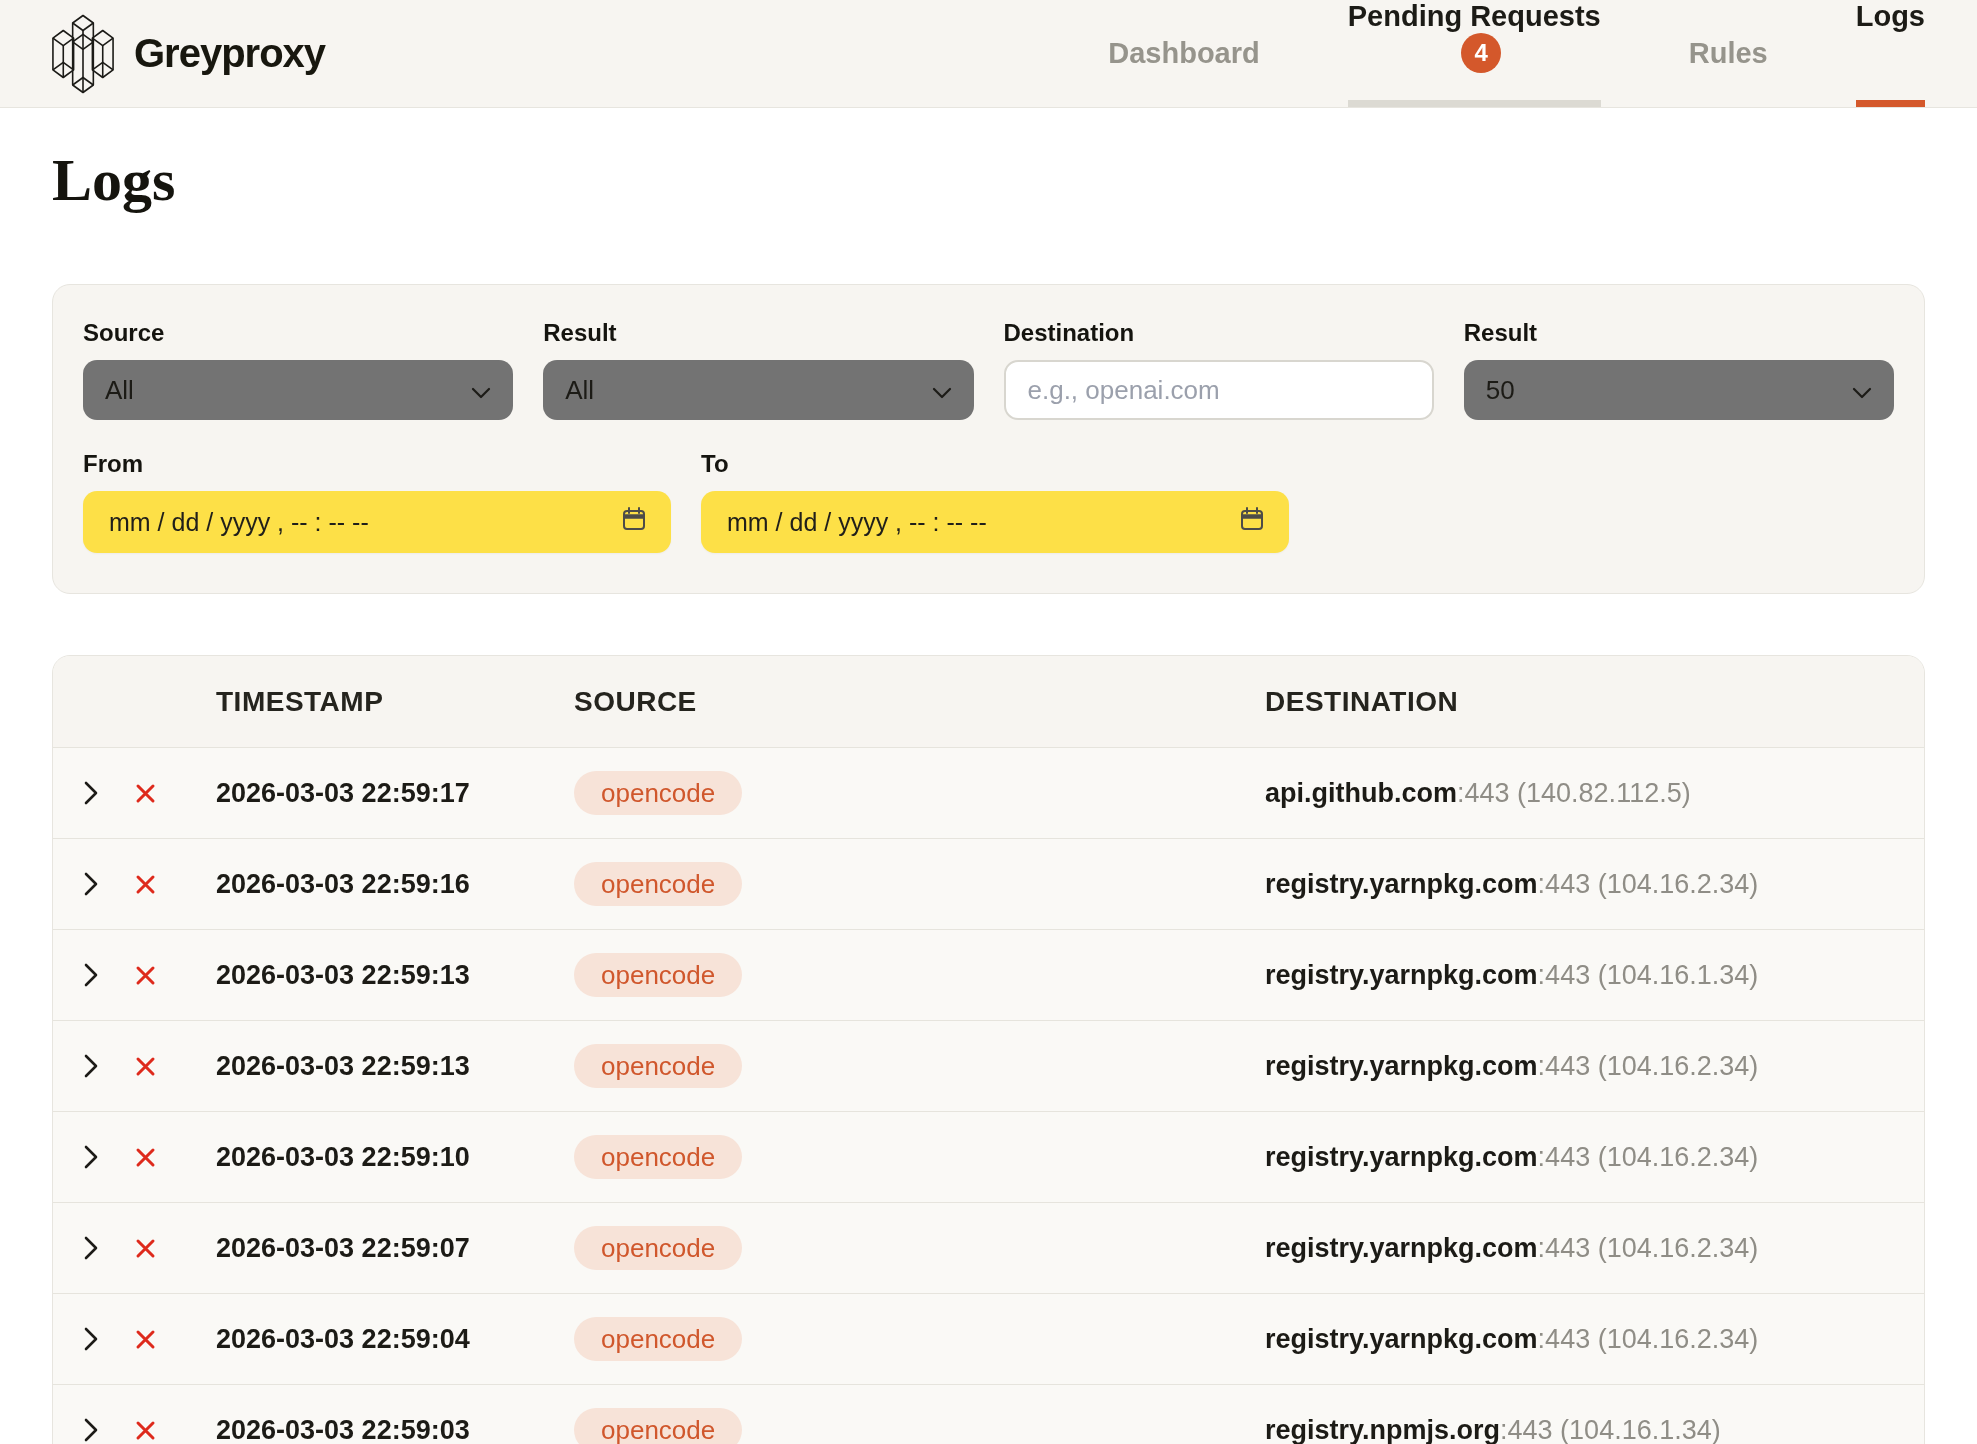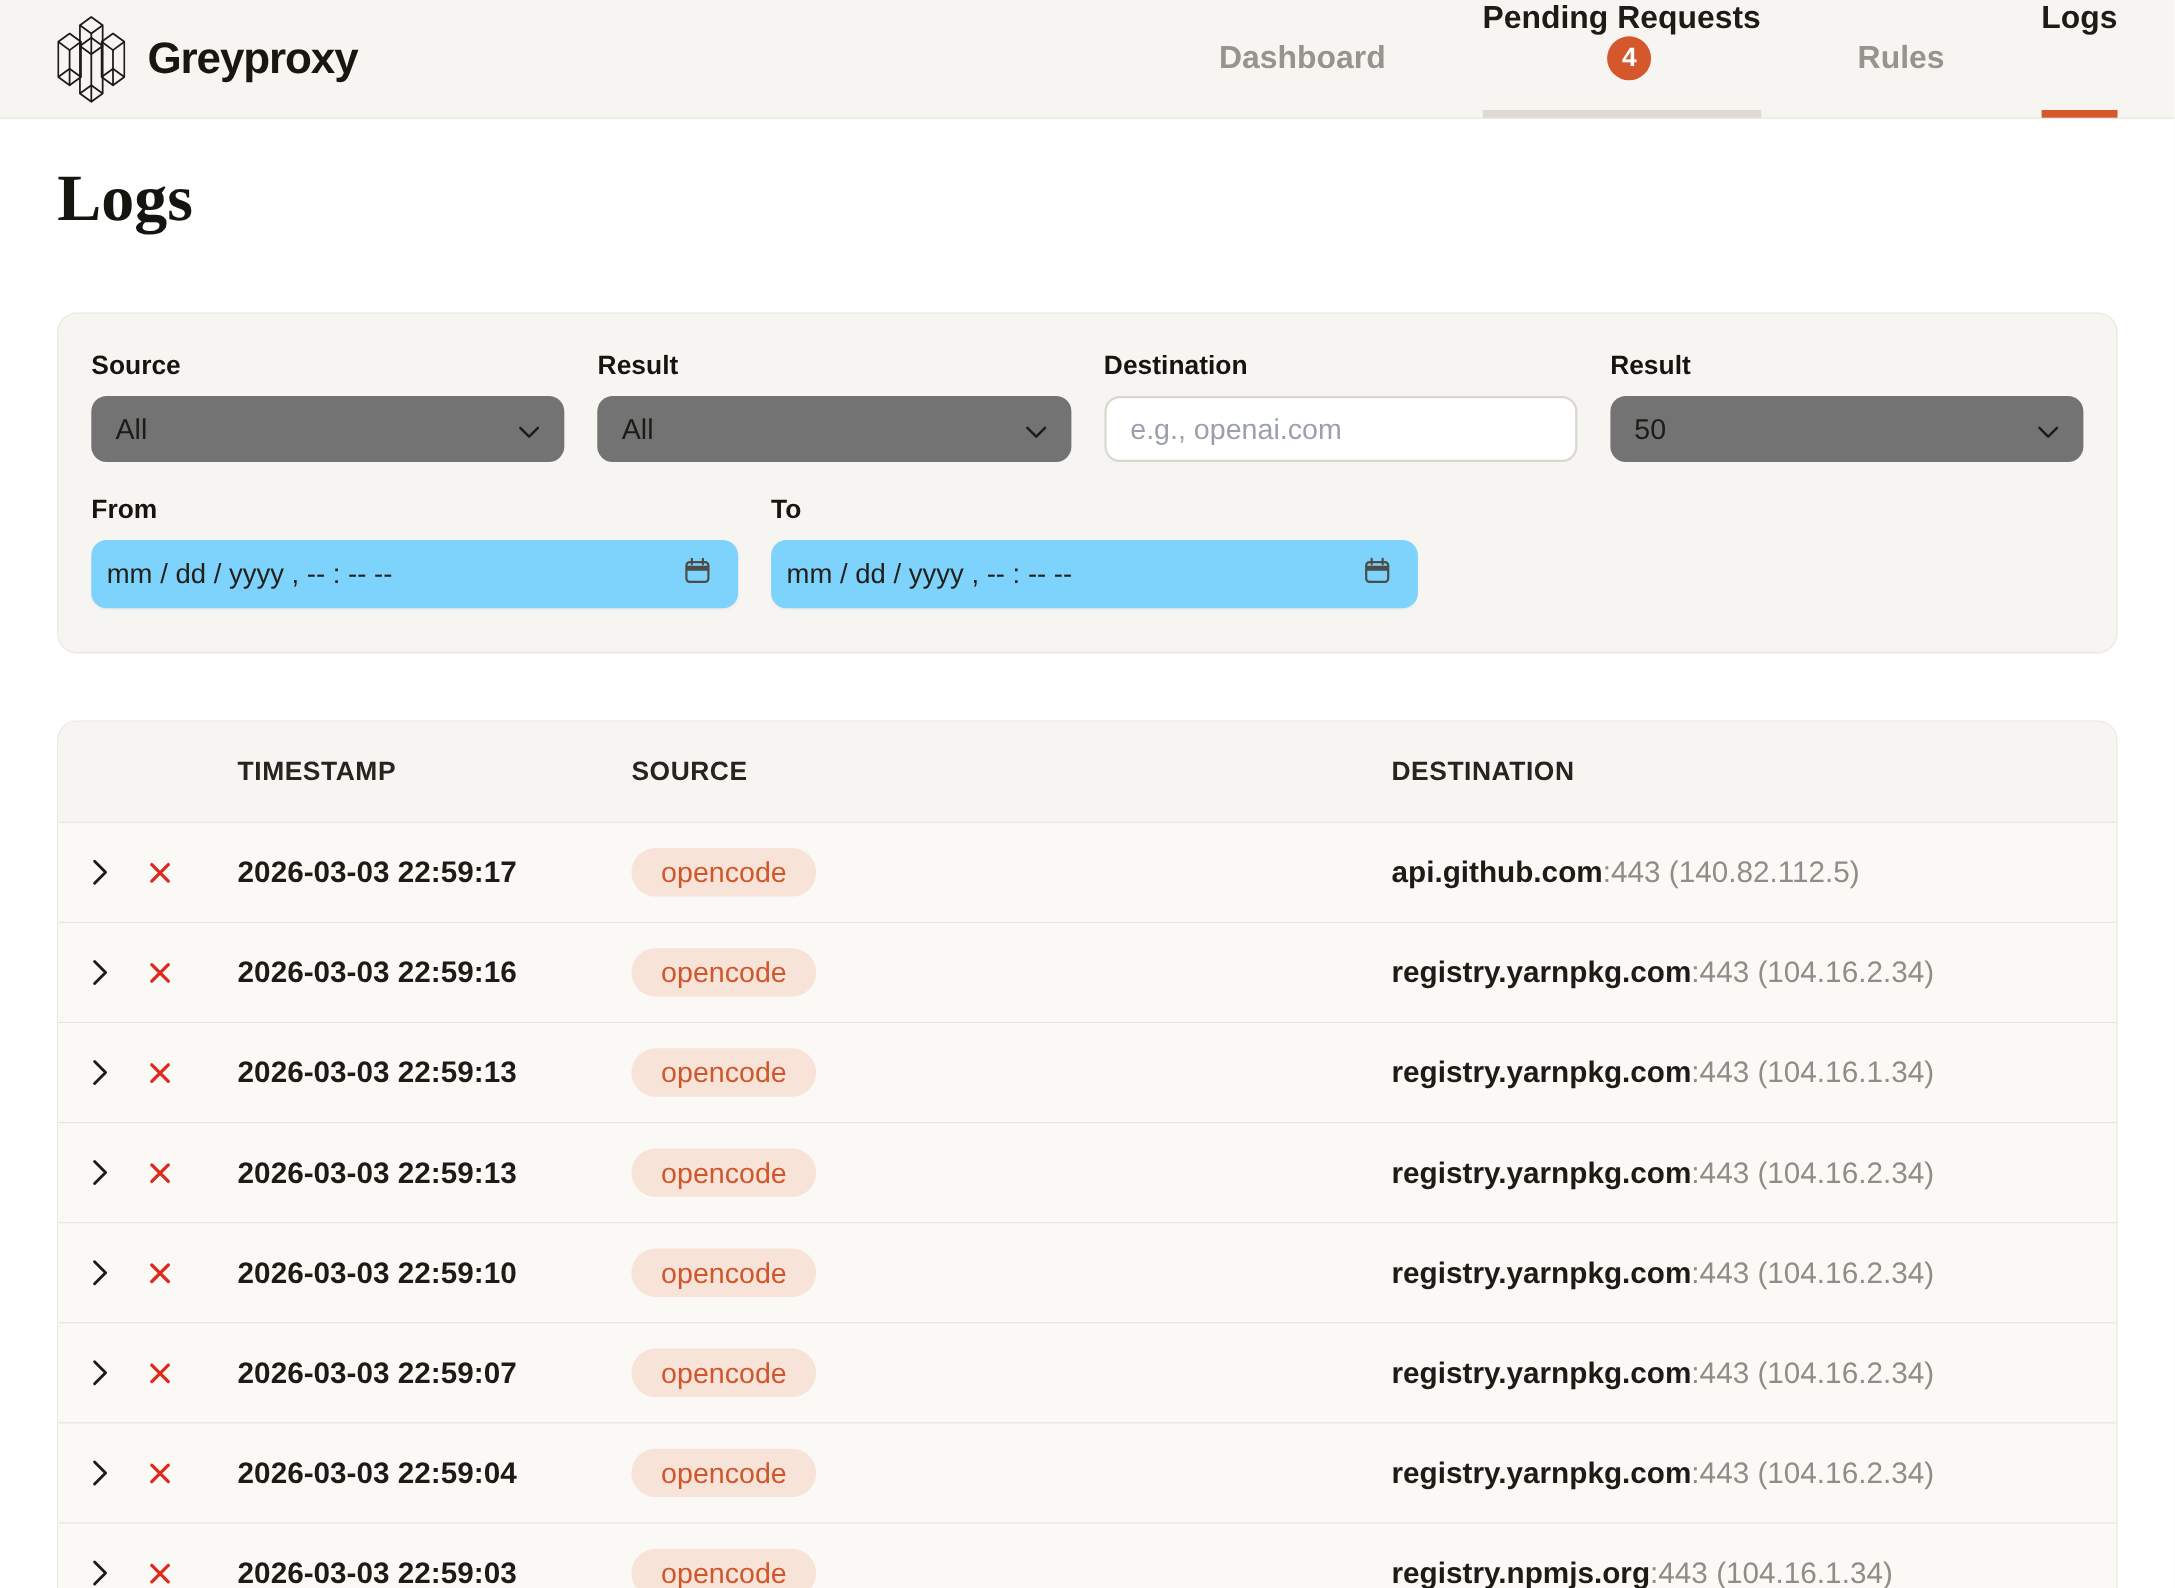--- a/index.html
+++ b/index.html
@@ -87,9 +87,9 @@
   .text-input::placeholder{color:#9ba0ac;}
   .date-field{width:588px;}
   .date-input{
-    height:62px;background:#7dd3fc;border-radius:14px;
+    height:62px;background:#fde047;border-radius:14px;
     display:flex;align-items:center;justify-content:space-between;
-    padding:0 24px 0 14px;font-size:25px;color:#201f1a;cursor:text;
+    padding:0 24px 0 26px;font-size:25px;color:#201f1a;cursor:text;
     box-shadow:0 1px 2px rgba(0,0,0,0.04);
   }
   

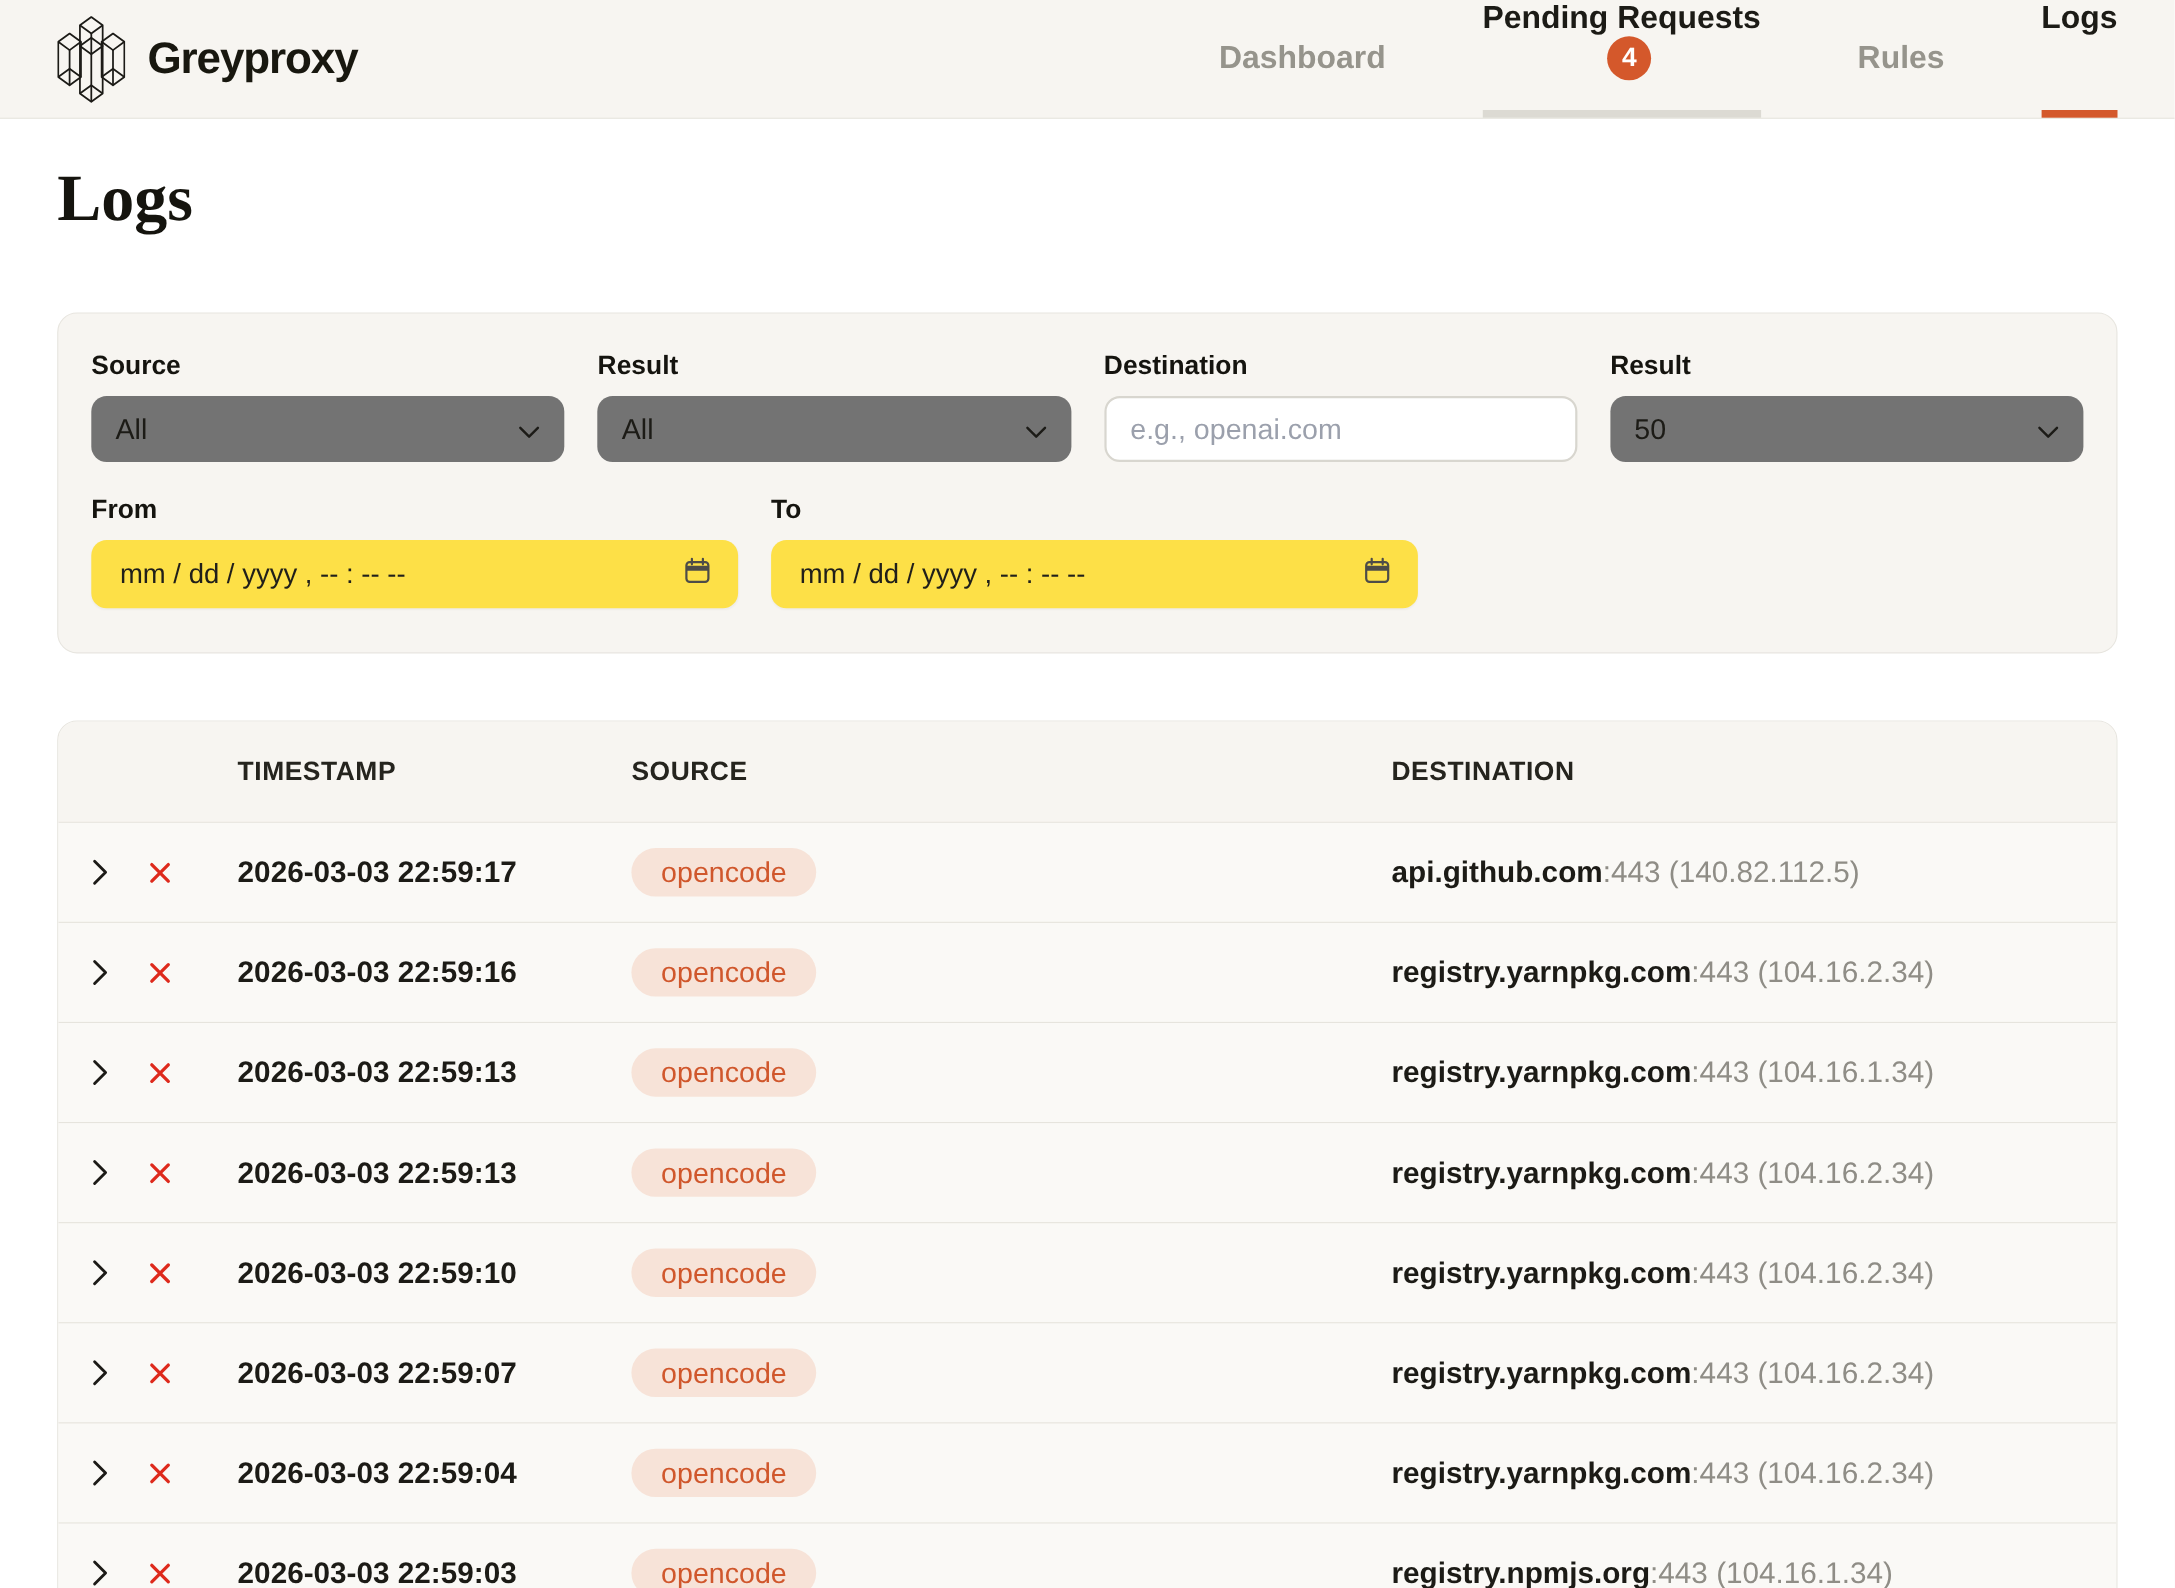--- a/index.html
+++ b/index.html
@@ -102,7 +102,7 @@
     align-items:center;height:91px;padding:0 30px;
   }
   .thead{background:var(--panel-bg);}
-  .thead .th{font-size:24px;font-weight:600;letter-spacing:0.5px;color:#25241e;}
+  .thead .th{font-size:28px;font-weight:600;letter-spacing:0.5px;color:#25241e;}
   .trow{background:var(--card-row-bg);border-top:1px solid var(--divider);}
   .cell-ts{padding-left:25px;}
   .cell-src{padding-left:27px;}

